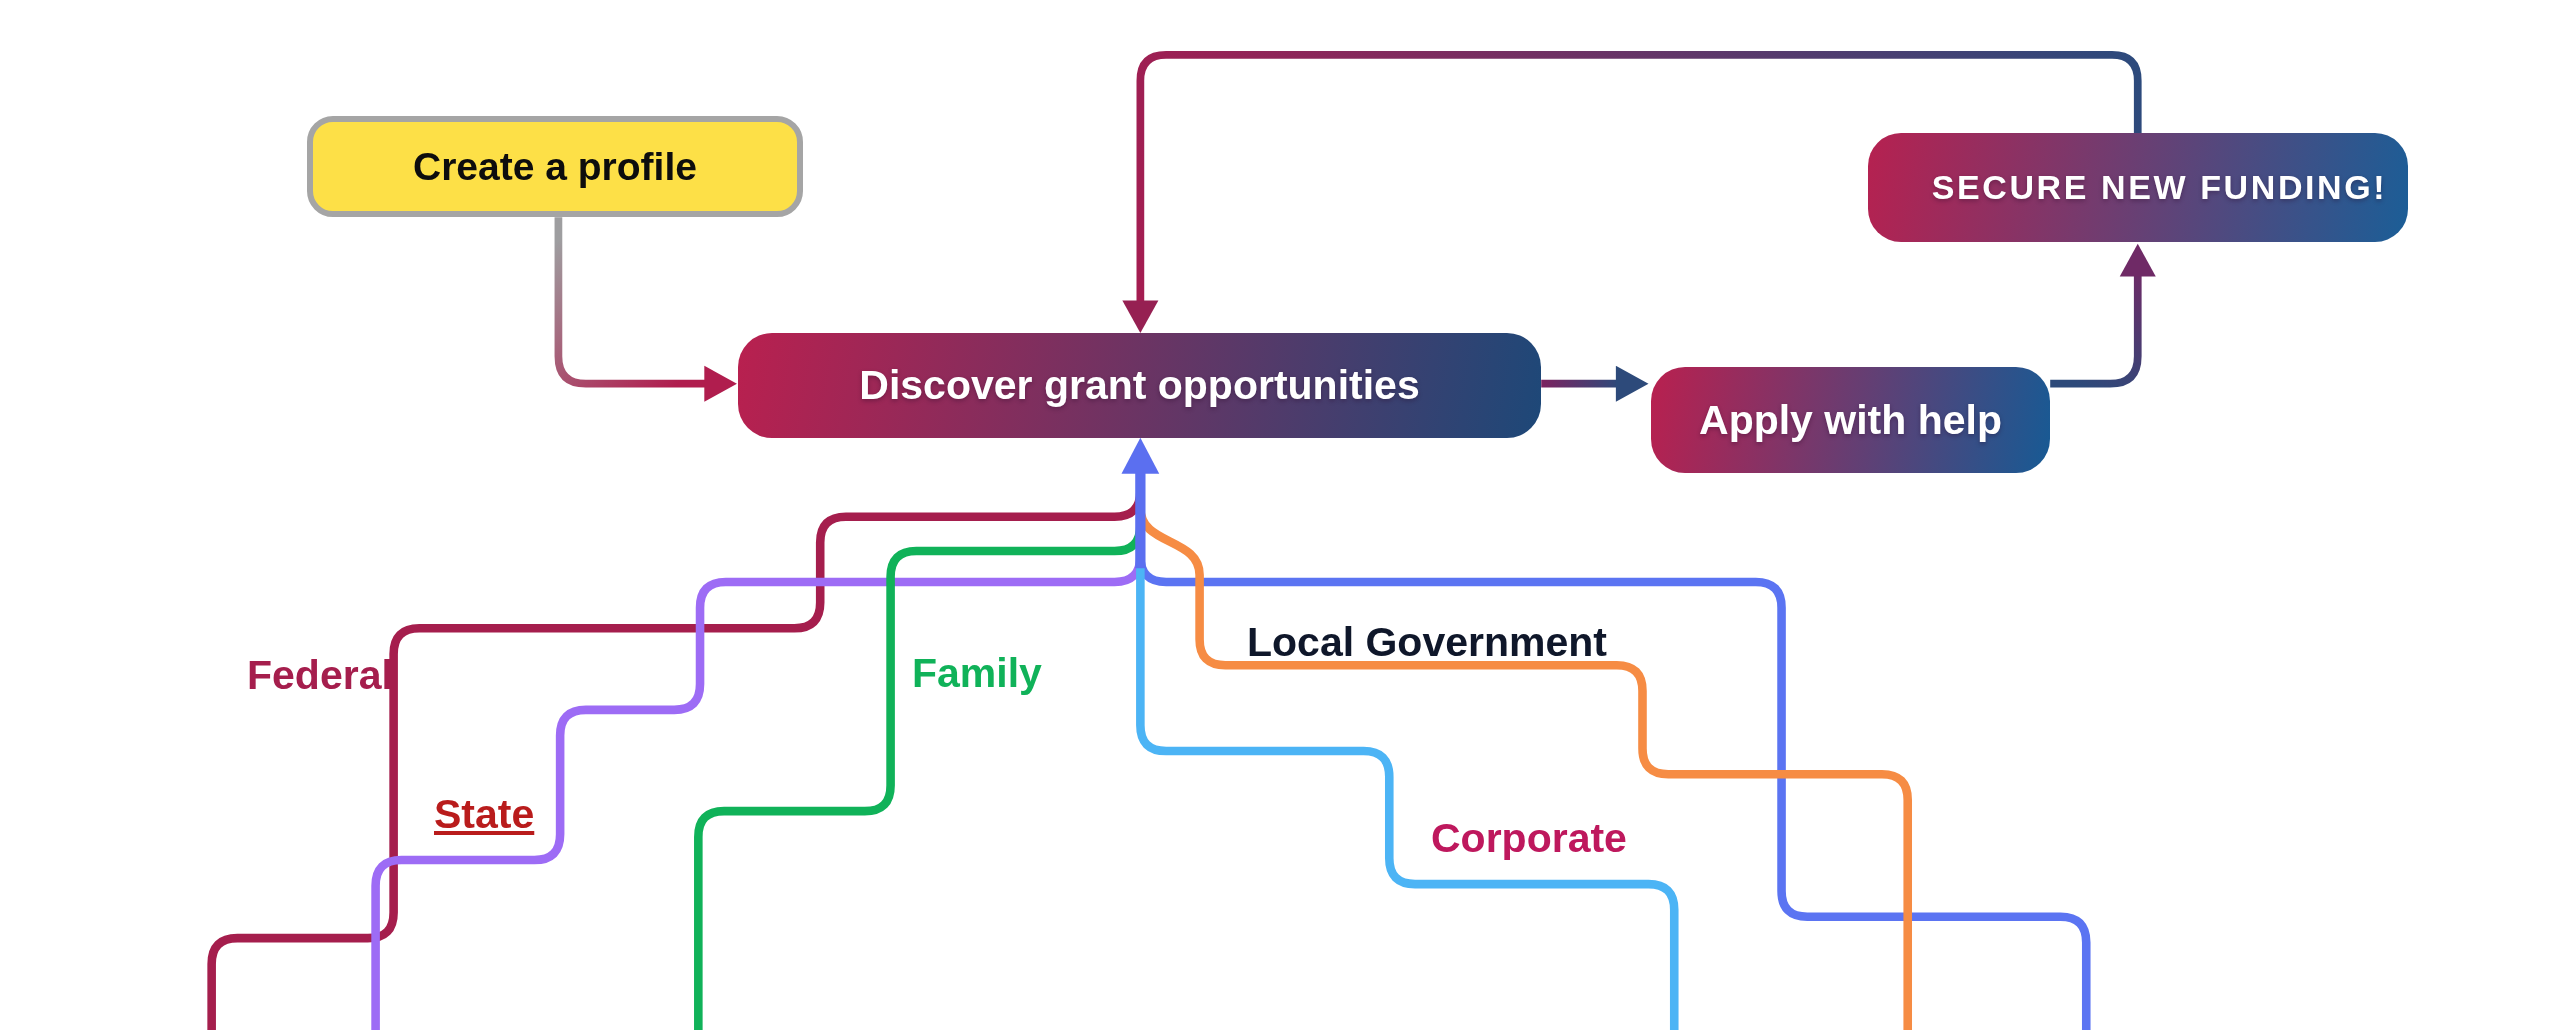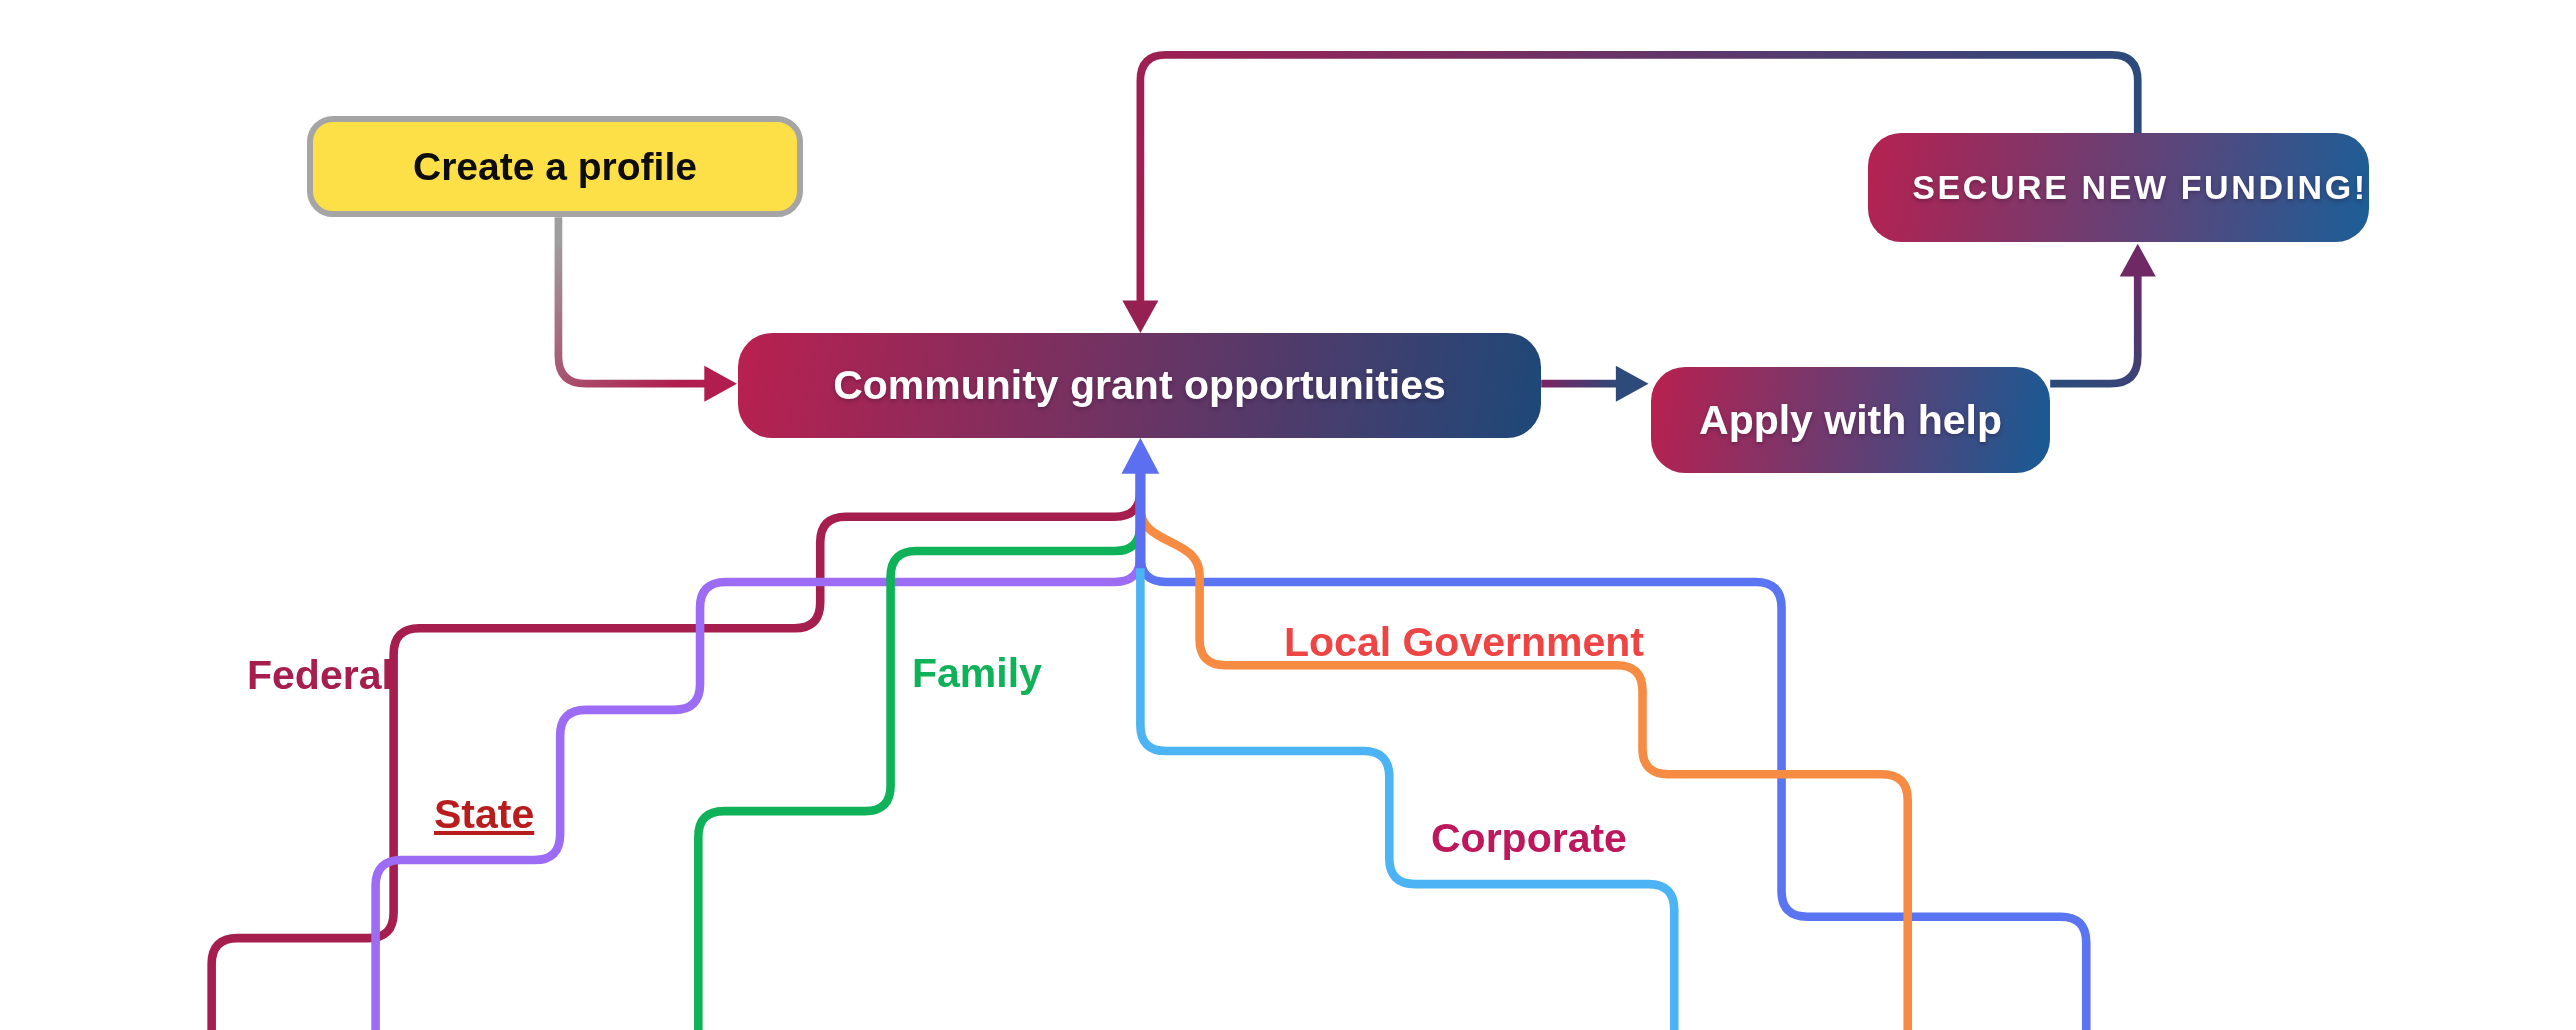--- a/index.html
+++ b/index.html
@@ -30,7 +30,7 @@
     margin-top:34px;
   }
   .node-secure{
-    left:1868px;top:133px;width:501px;height:109px;border-radius:33px;
+    left:1868px;top:133px;width:540px;height:109px;border-radius:33px;
     background:linear-gradient(100deg,#b62150 0%,#1b5e97 100%);
     font-size:34px;font-weight:800;letter-spacing:2.6px;text-transform:uppercase;
     text-shadow:0 1.7px 4.3px rgba(40,10,40,.35);

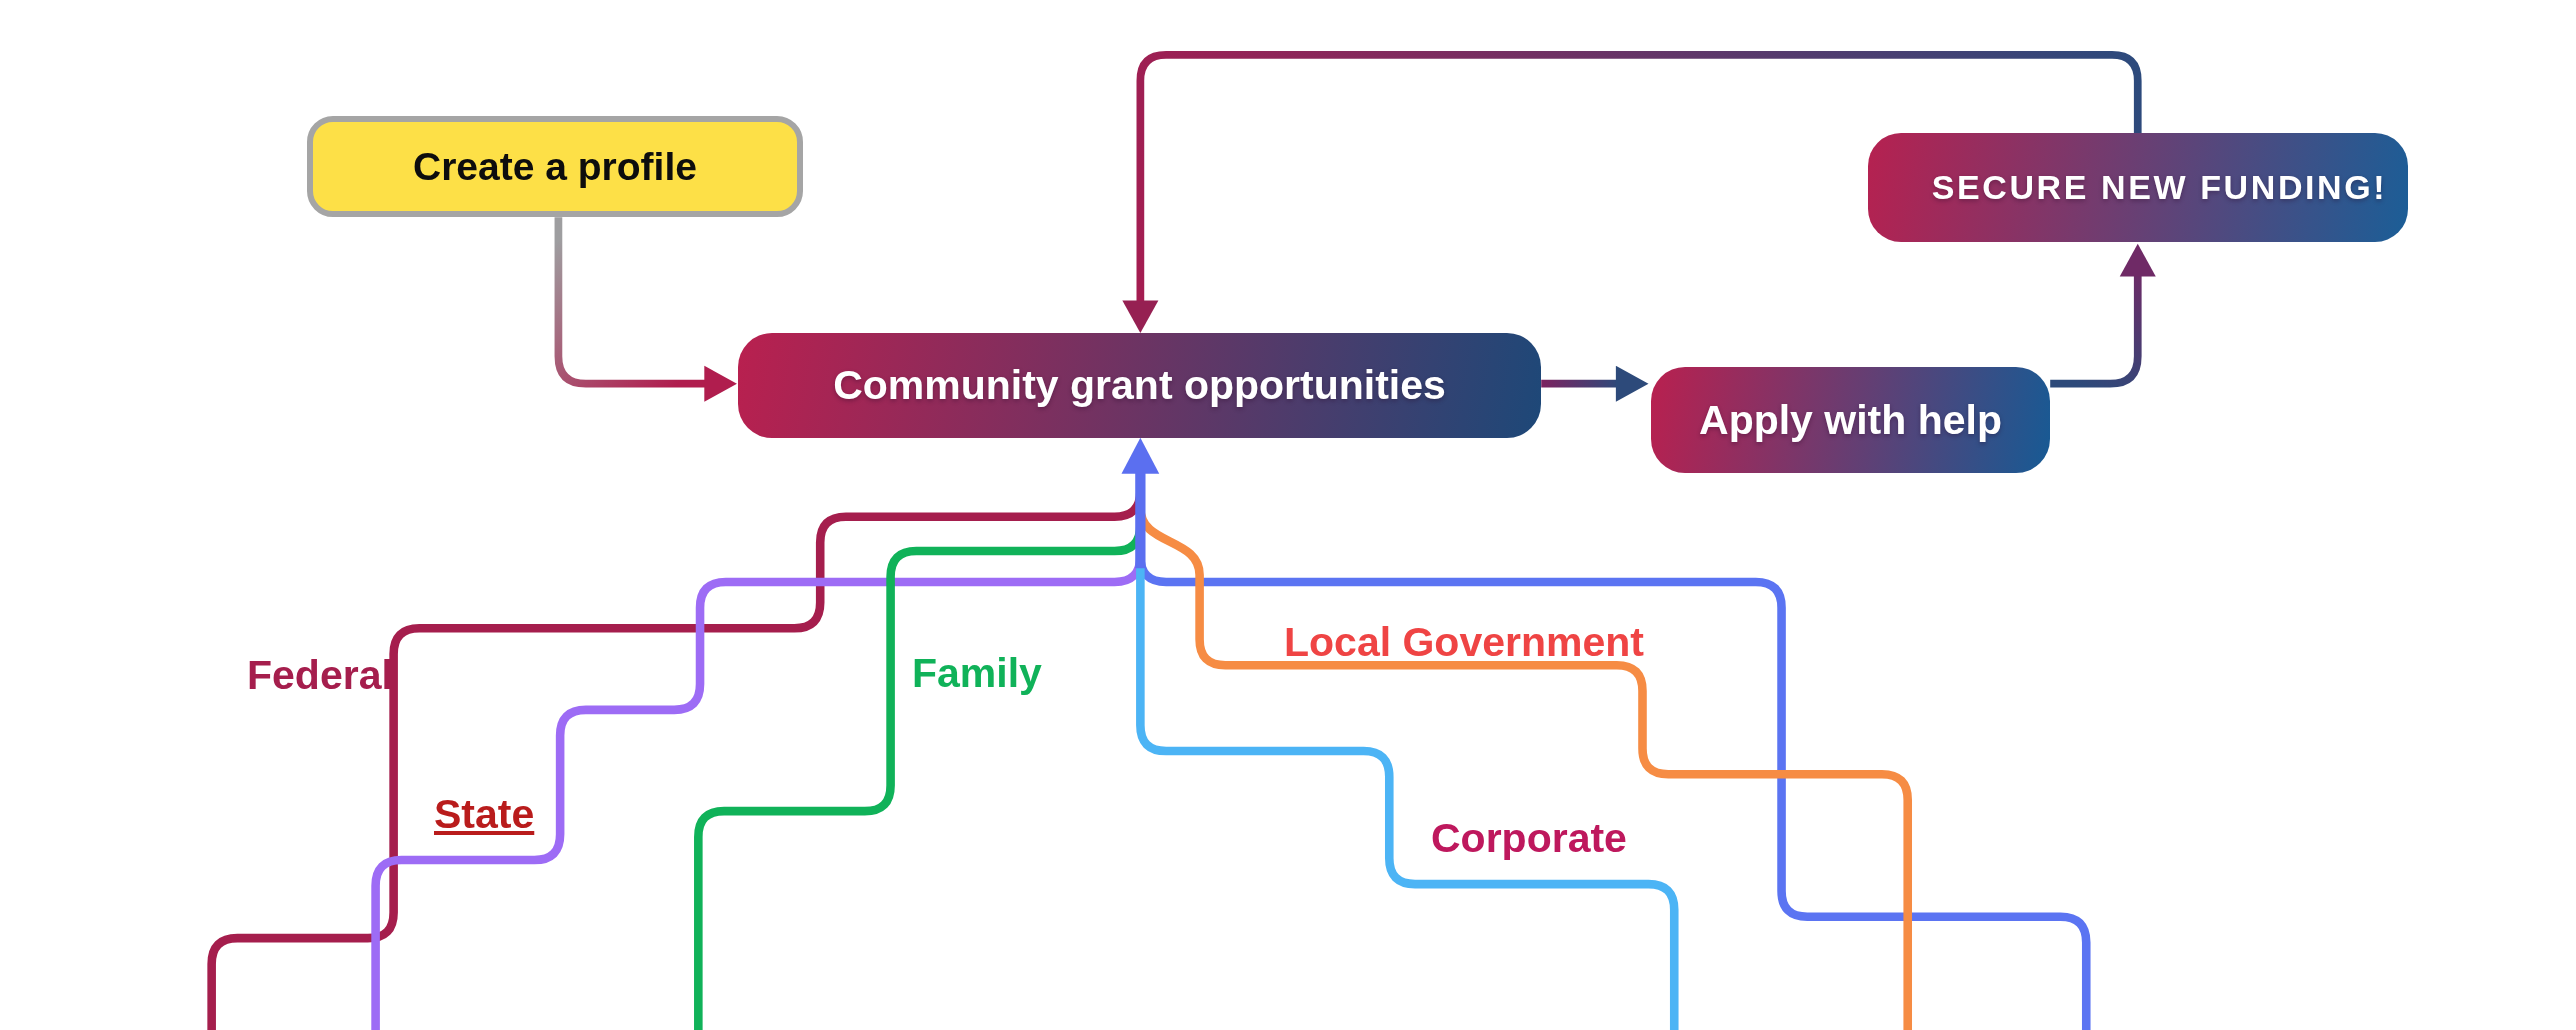--- a/index.html
+++ b/index.html
@@ -99,7 +99,7 @@
   </div>
 
   <div class="node node-discover">
-    <span><span class="w-medium">Community </span><span class="w-bold">grant opportunities</span></span>
+    <span><span class="w-medium">Discover </span><span class="w-bold">grant opportunities</span></span>
   </div>
 
   <div class="node node-apply">

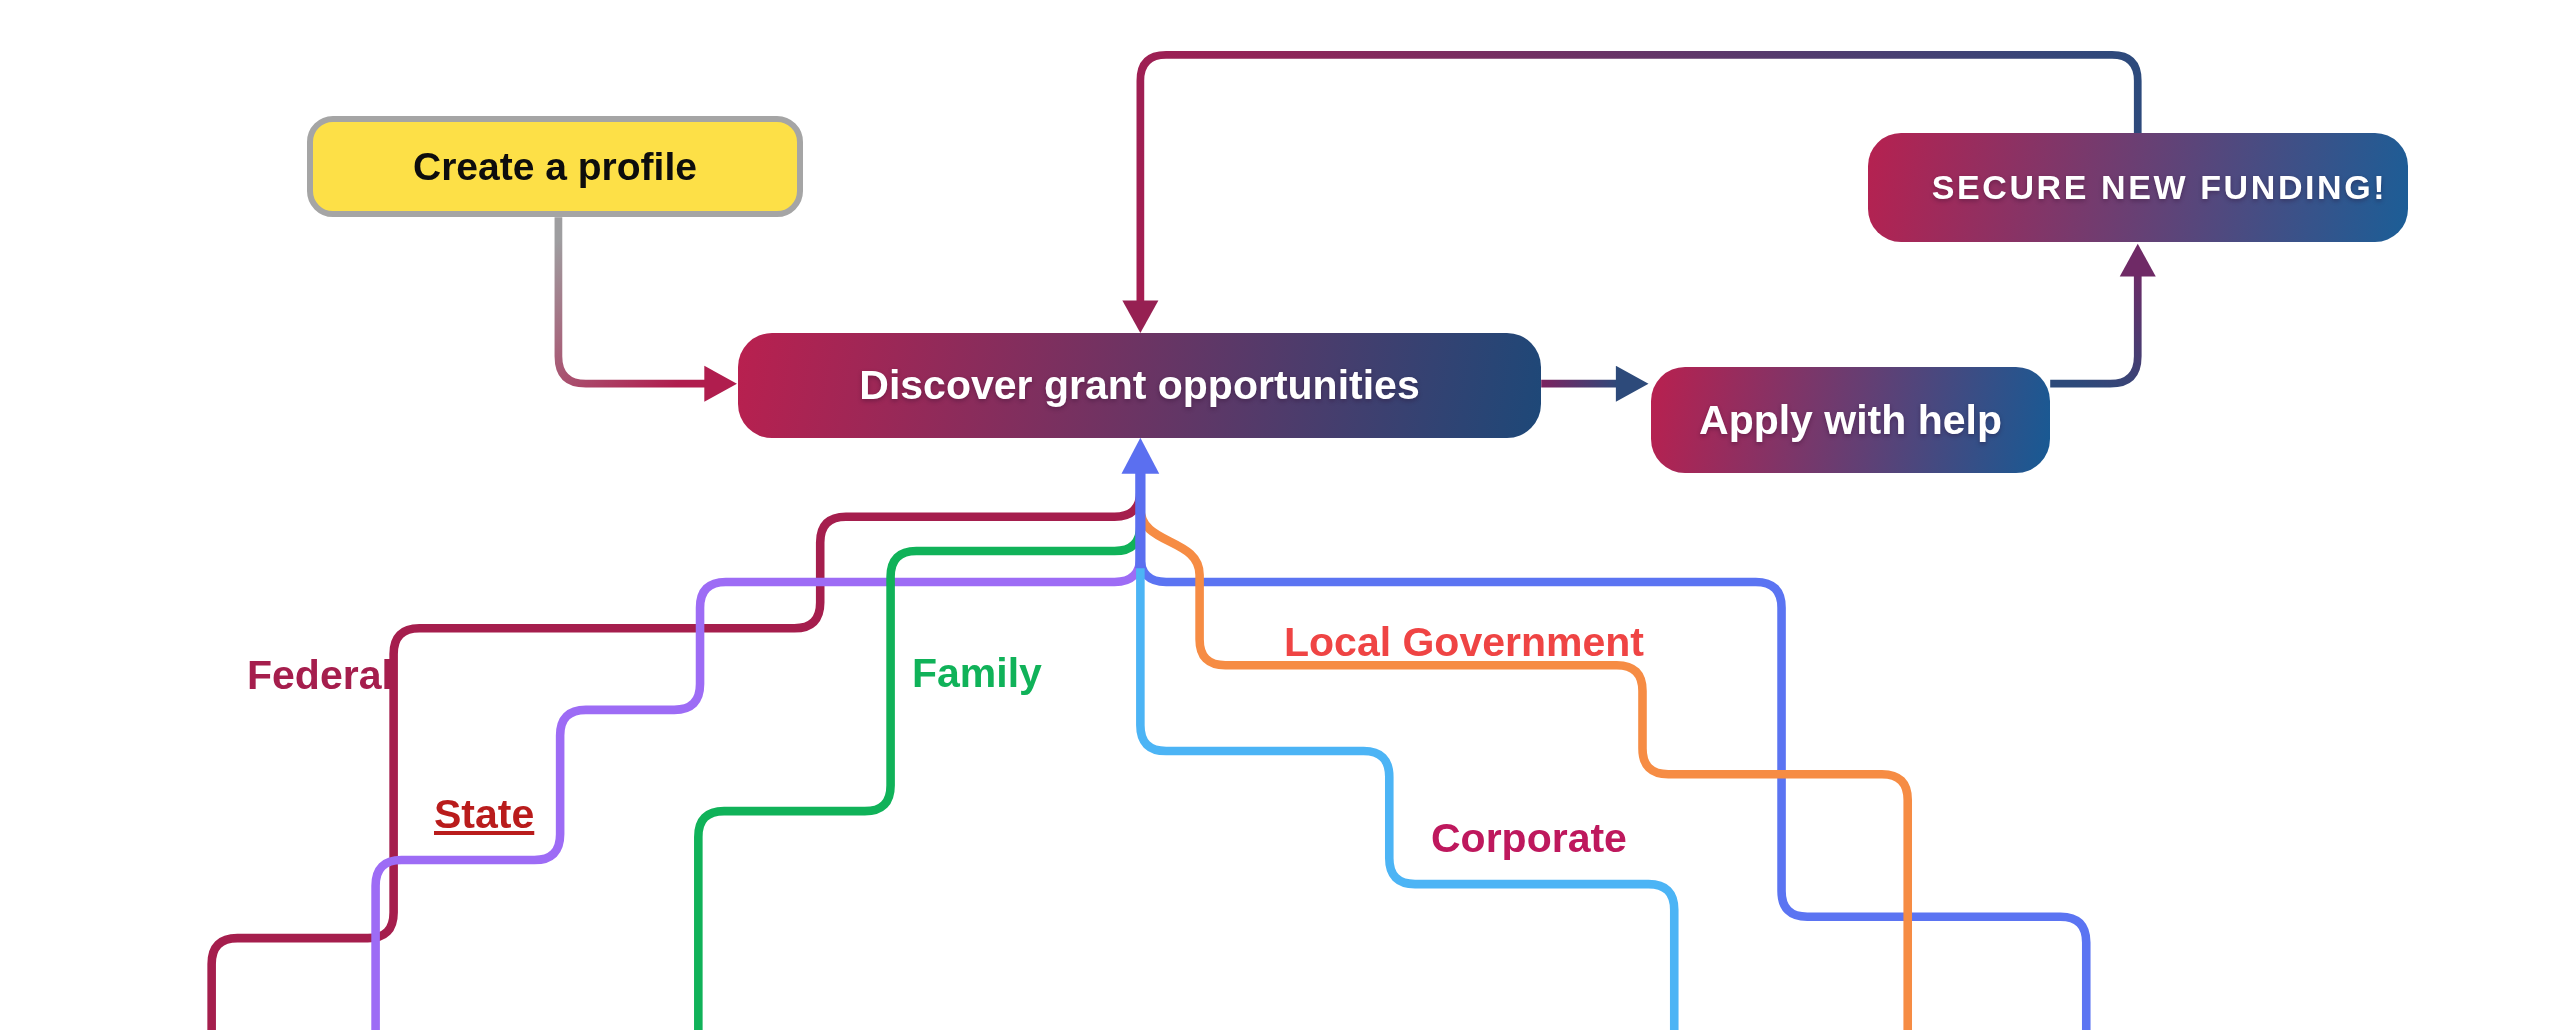--- a/index.html
+++ b/index.html
@@ -43,7 +43,7 @@
   .lbl-state{left:434px;top:783px;color:#b91c1c;text-decoration:underline;}
   .lbl-family{left:912px;top:642px;color:#10b259;}
   .lbl-community{left:1245px;top:515px;color:#5b74f2;}
-  .lbl-localgov{left:1247px;top:611px;color:#ef4444;margin-left:37px;}
+  .lbl-localgov{left:1247px;top:611px;color:#0f172a;}
   .lbl-corporate{left:1431px;top:807px;color:#be185d;}
 </style>
 </head>

